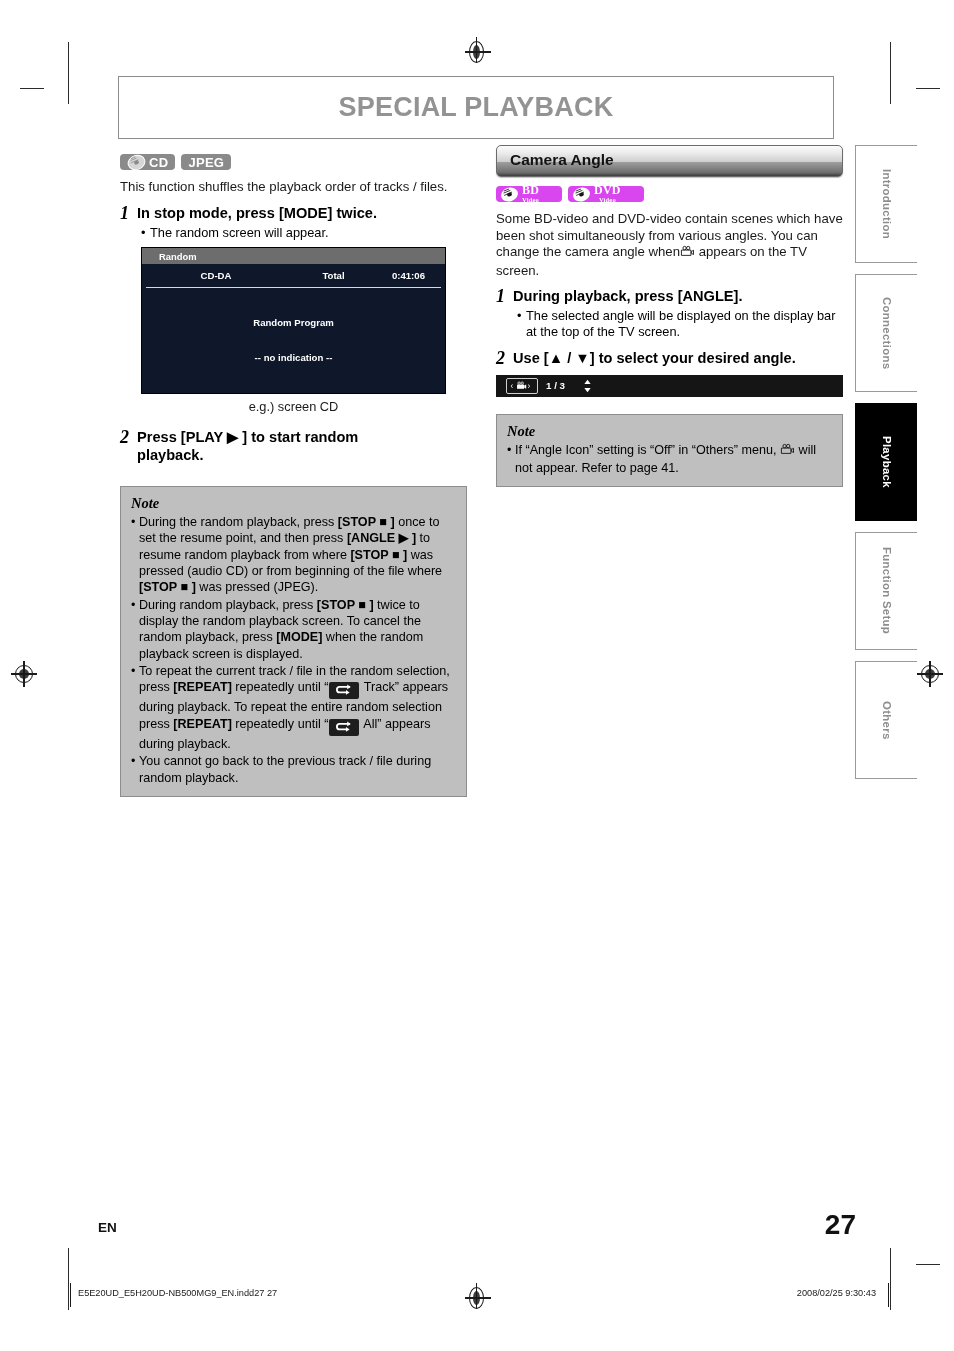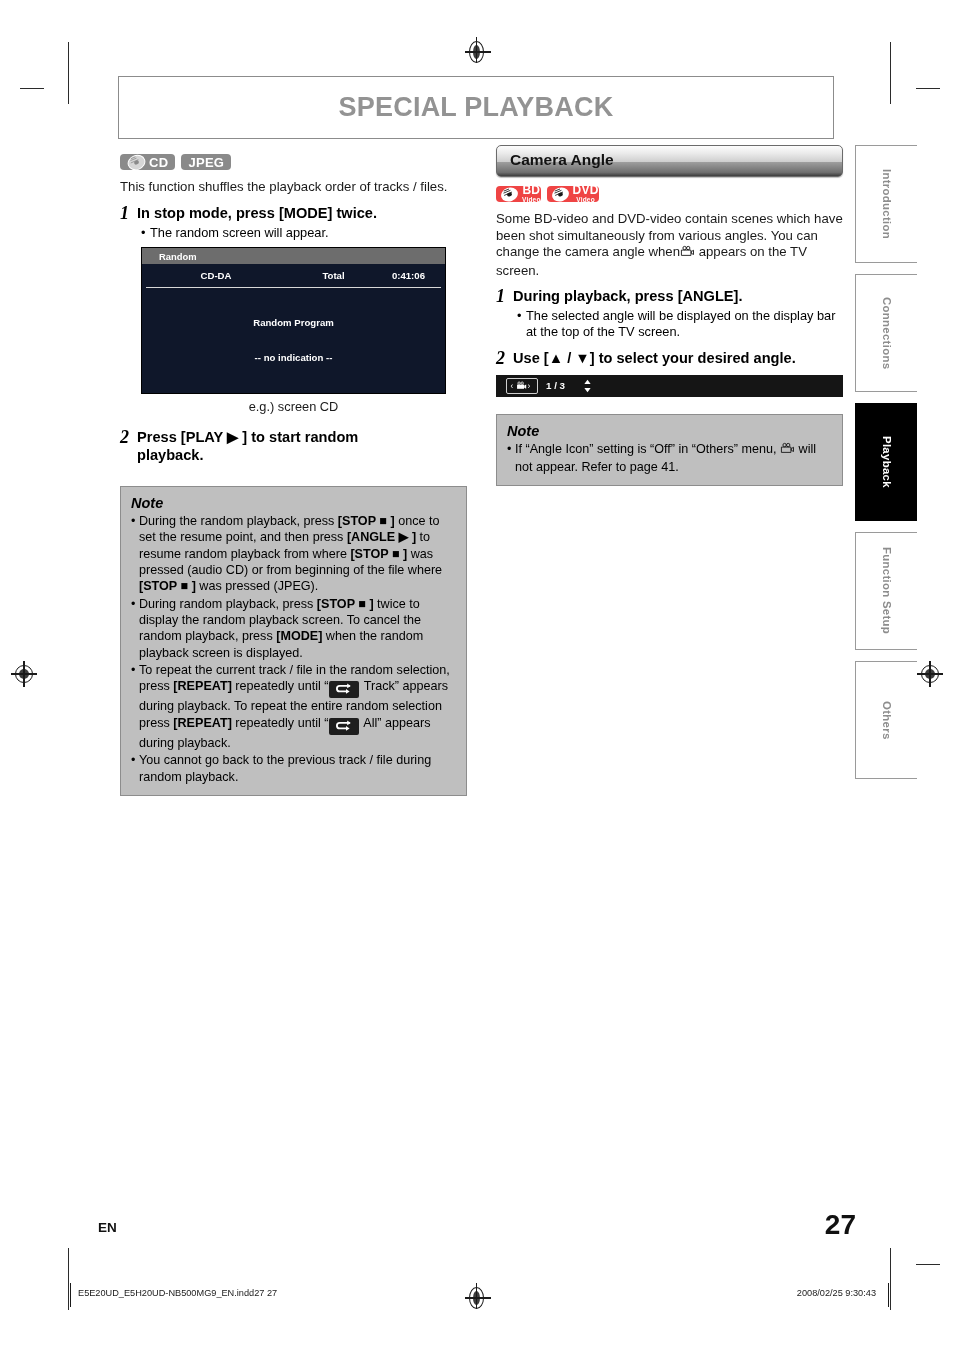--- a/index.html
+++ b/index.html
@@ -95,7 +95,7 @@
     letter-spacing: .3px;
   }
   .badge.grey  { background: #8a8a8a; }
-  .badge.black { background: #ef4444; padding: 0 0 0 4px; }
+  .badge.black { background: #d946ef; padding: 0 23px 0 4px; font-family: Liberation Serif, serif; }
   .disc-ico {
     width: 19px; height: 19px;
     margin-right: 3px;

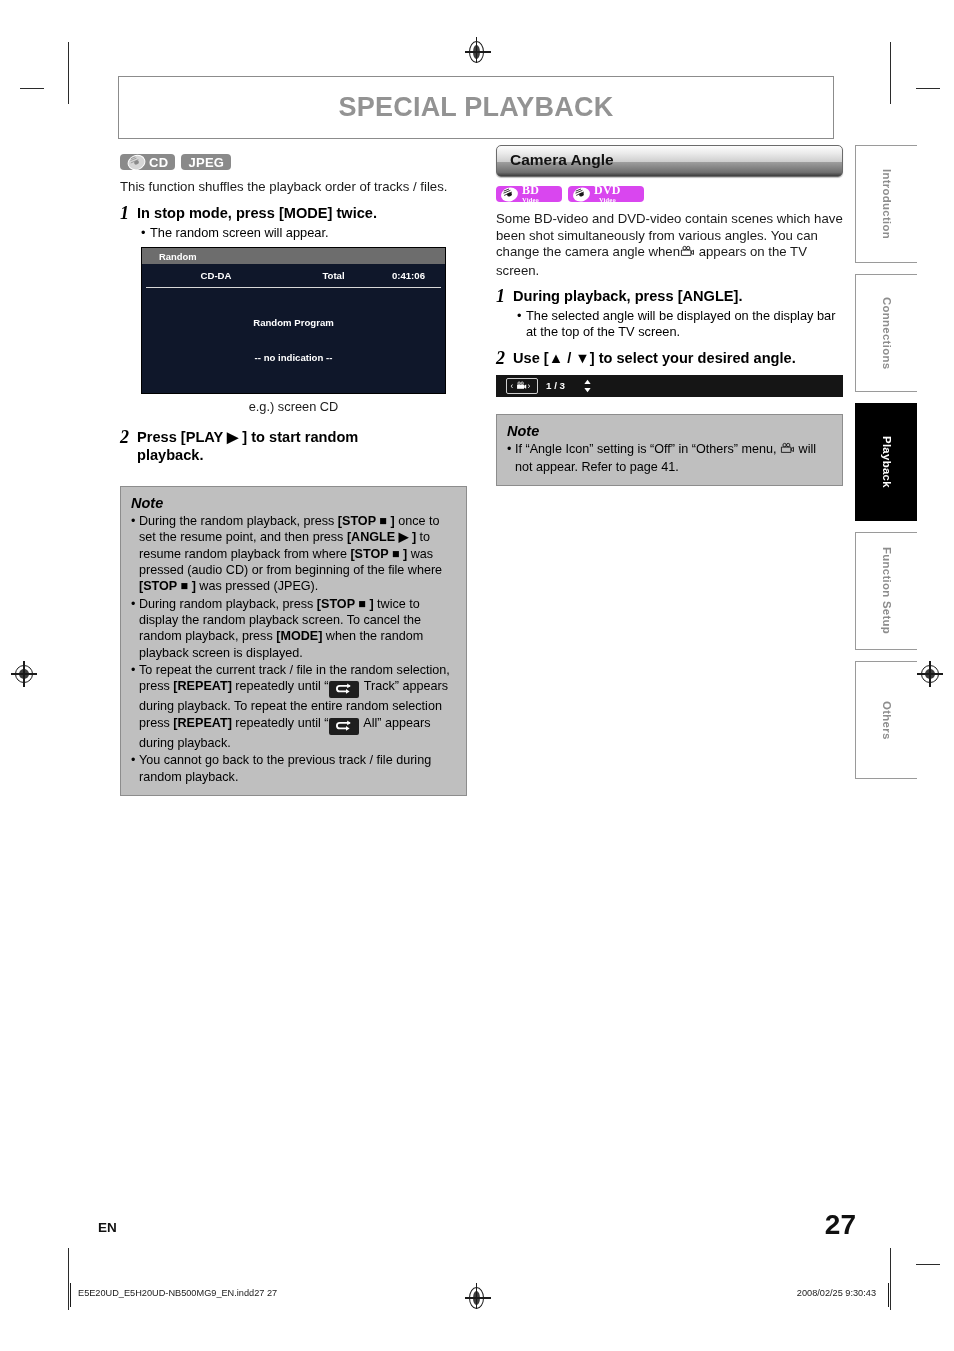--- a/index.html
+++ b/index.html
@@ -241,7 +241,7 @@
     font-size: 14.5px;
     font-weight: bold;
     font-style: italic;
-    font-family: Liberation Sans, sans-serif;
+    font-family: Liberation Serif, serif;
     margin-bottom: 2px;
   }
   .notebox ul { margin: 0; padding: 0; list-style: none; }

